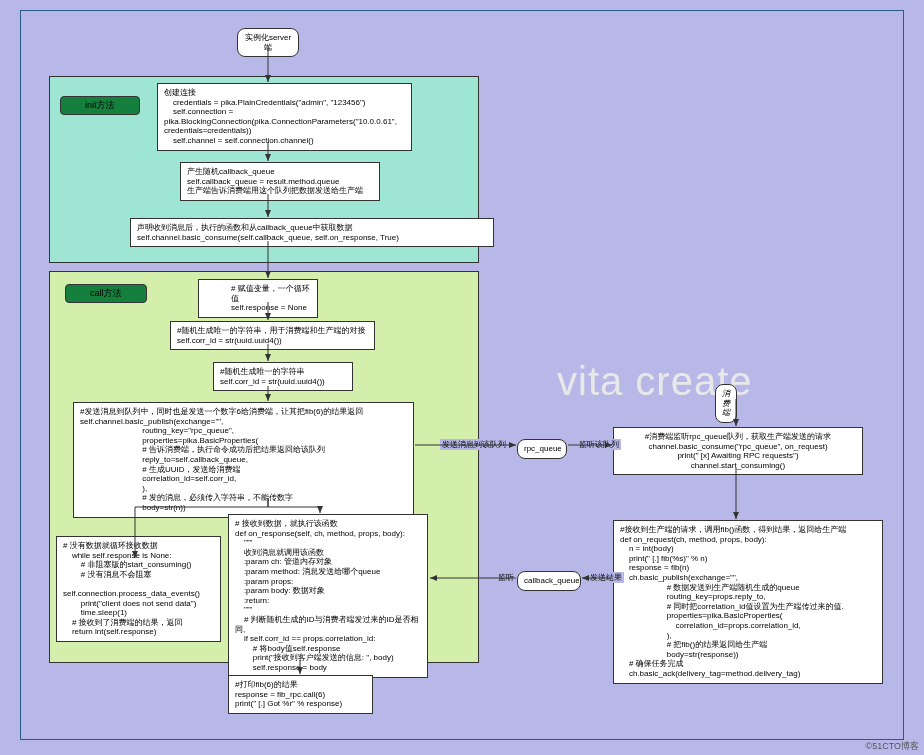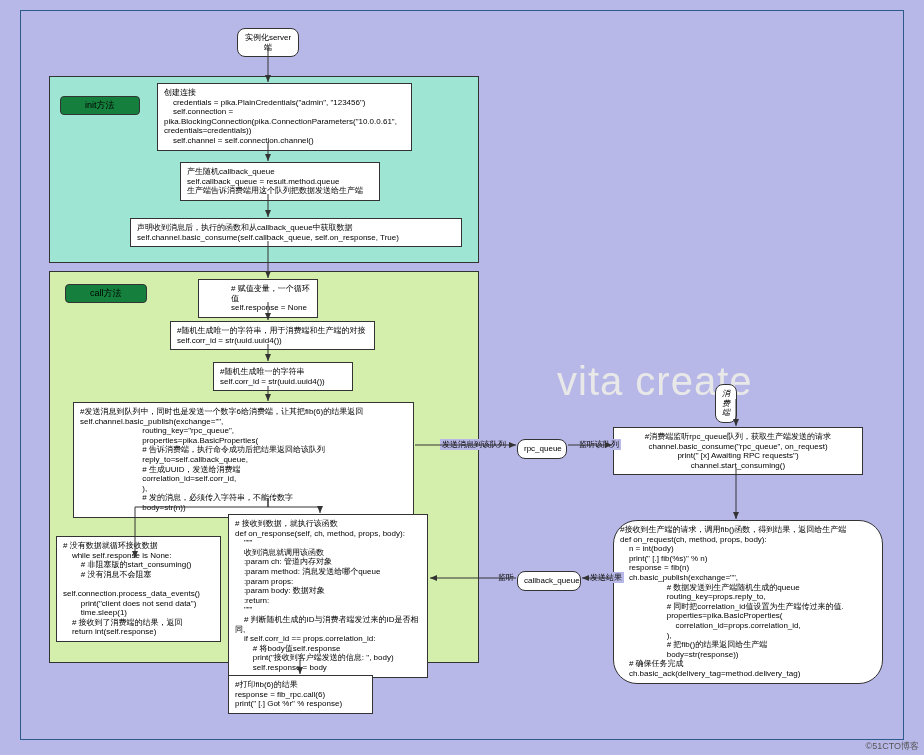--- a/index.html
+++ b/index.html
@@ -89,7 +89,7 @@
 <div class="node" style="left:180px; top:162px; width:200px; white-space:pre-wrap;">产生随机callback_queue
 self.callback_queue = result.method.queue
 生产端告诉消费端用这个队列把数据发送给生产端</div>
-<div class="node" style="left:130px; top:218px; width:332px; white-space:pre-wrap;">声明收到消息后，执行的函数和从callback_queue中获取数据
+<div class="node" style="left:130px; top:218px; width:364px; white-space:pre-wrap;">声明收到消息后，执行的函数和从callback_queue中获取数据
 self.channel.basic_consume(self.callback_queue, self.on_response, True)</div>
 
 <div class="group call-group" style="left:49px; top:271px; width:430px; height:392px;"></div>

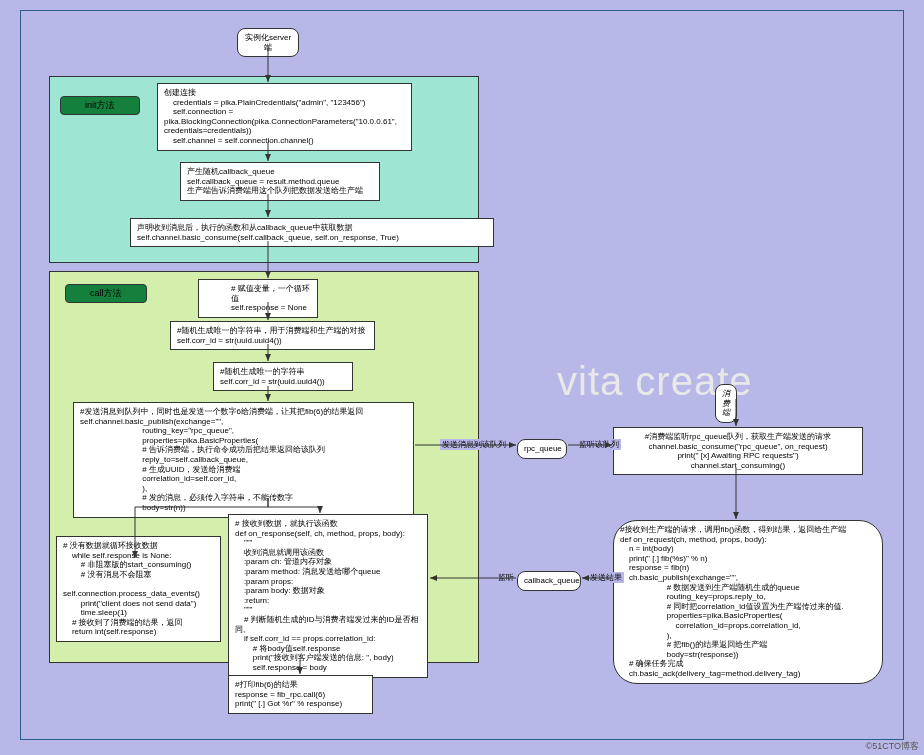--- a/index.html
+++ b/index.html
@@ -146,7 +146,7 @@
 channel.basic_consume("rpc_queue", on_request)
 print(" [x] Awaiting RPC requests")
 channel.start_consuming()</div>
-<div class="node" style="left:613px; top:520px; width:270px; white-space:pre-wrap;border-radius:24px;">#接收到生产端的请求，调用fib()函数，得到结果，返回给生产端
+<div class="node" style="left:613px; top:520px; width:270px; white-space:pre-wrap;">#接收到生产端的请求，调用fib()函数，得到结果，返回给生产端
 def on_request(ch, method, props, body):
     n = int(body)
     print(" [.] fib(%s)" % n)

